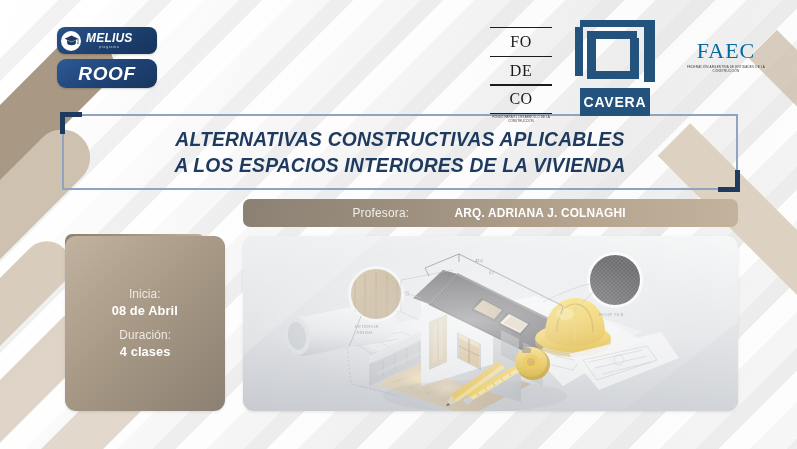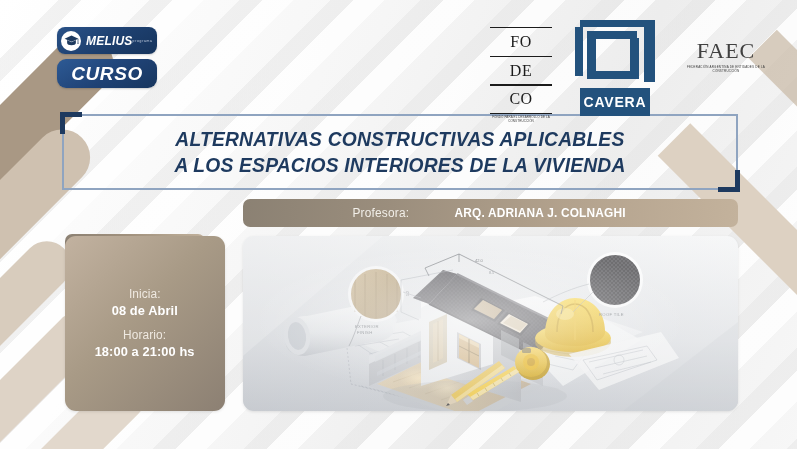--- a/index.html
+++ b/index.html
@@ -106,7 +106,7 @@
   .melius-wordmark {
     margin-left: 5px;
     display: flex;
-    flex-direction: row;
+    flex-direction: column;
     align-items: center;
     line-height: 1;
   }

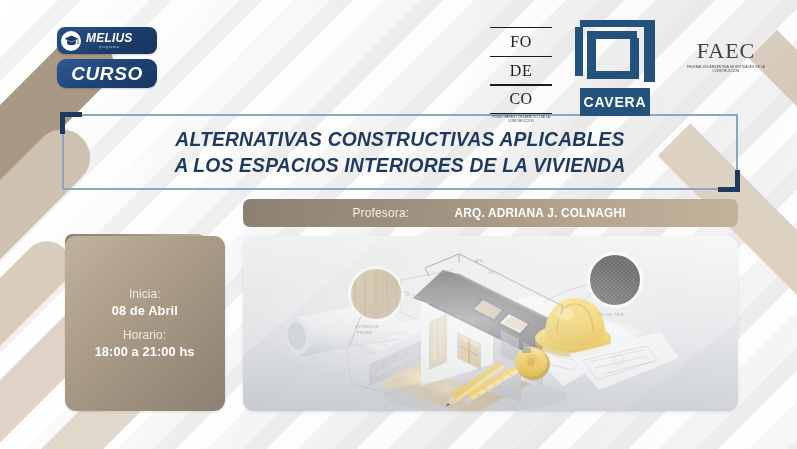--- a/index.html
+++ b/index.html
@@ -238,7 +238,7 @@
     font-family: "Liberation Serif", serif;
     font-size: 22px;
     letter-spacing: 1px;
-    color: #404040;
+    color: #0369a1;
     line-height: 1;
   }
   .faec-sub {

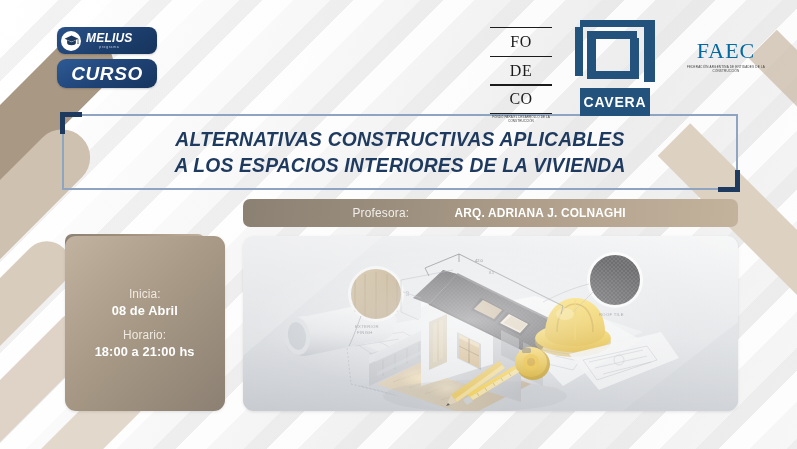--- a/index.html
+++ b/index.html
@@ -453,7 +453,7 @@
     </div>
 
     <div class="curso-badge">
-      <span class="curso-text">CURSO</span>
+      <span class="curso-text">ROOF</span>
     </div>
   </div>
 

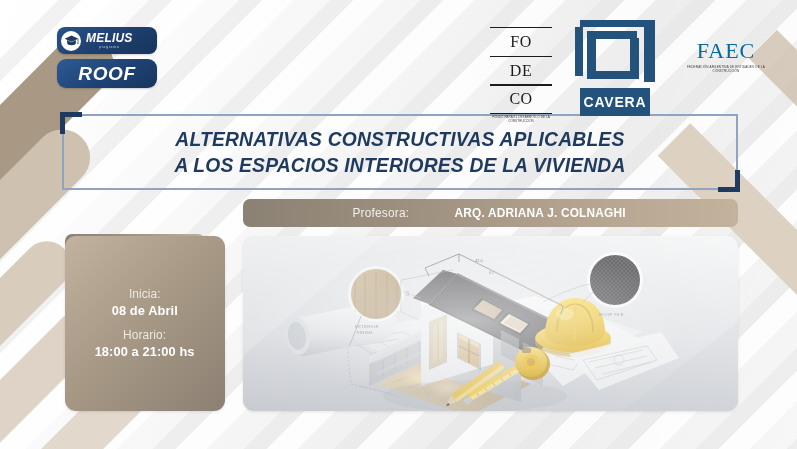--- a/index.html
+++ b/index.html
@@ -523,6 +523,10 @@
       <span class="info-value">08 de Abril</span>
     </div>
     <div class="info-item">
+      <span class="info-label">Duración:</span>
+      <span class="info-value">4 clases</span>
+    </div>
+    <div class="info-item">
       <span class="info-label">Horario:</span>
       <span class="info-value">18:00 a 21:00 hs</span>
     </div>

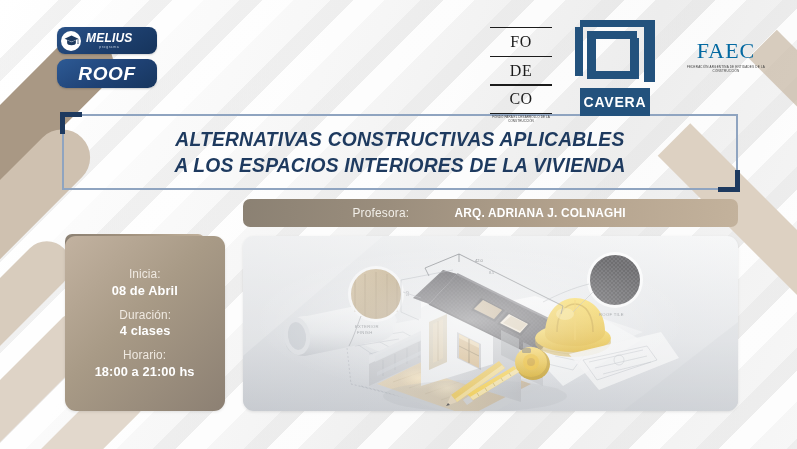--- a/index.html
+++ b/index.html
@@ -526,10 +526,6 @@
       <span class="info-label">Duración:</span>
       <span class="info-value">4 clases</span>
     </div>
-    <div class="info-item">
-      <span class="info-label">Horario:</span>
-      <span class="info-value">18:00 a 21:00 hs</span>
-    </div>
   </div>
 
   <div class="photo-panel">

